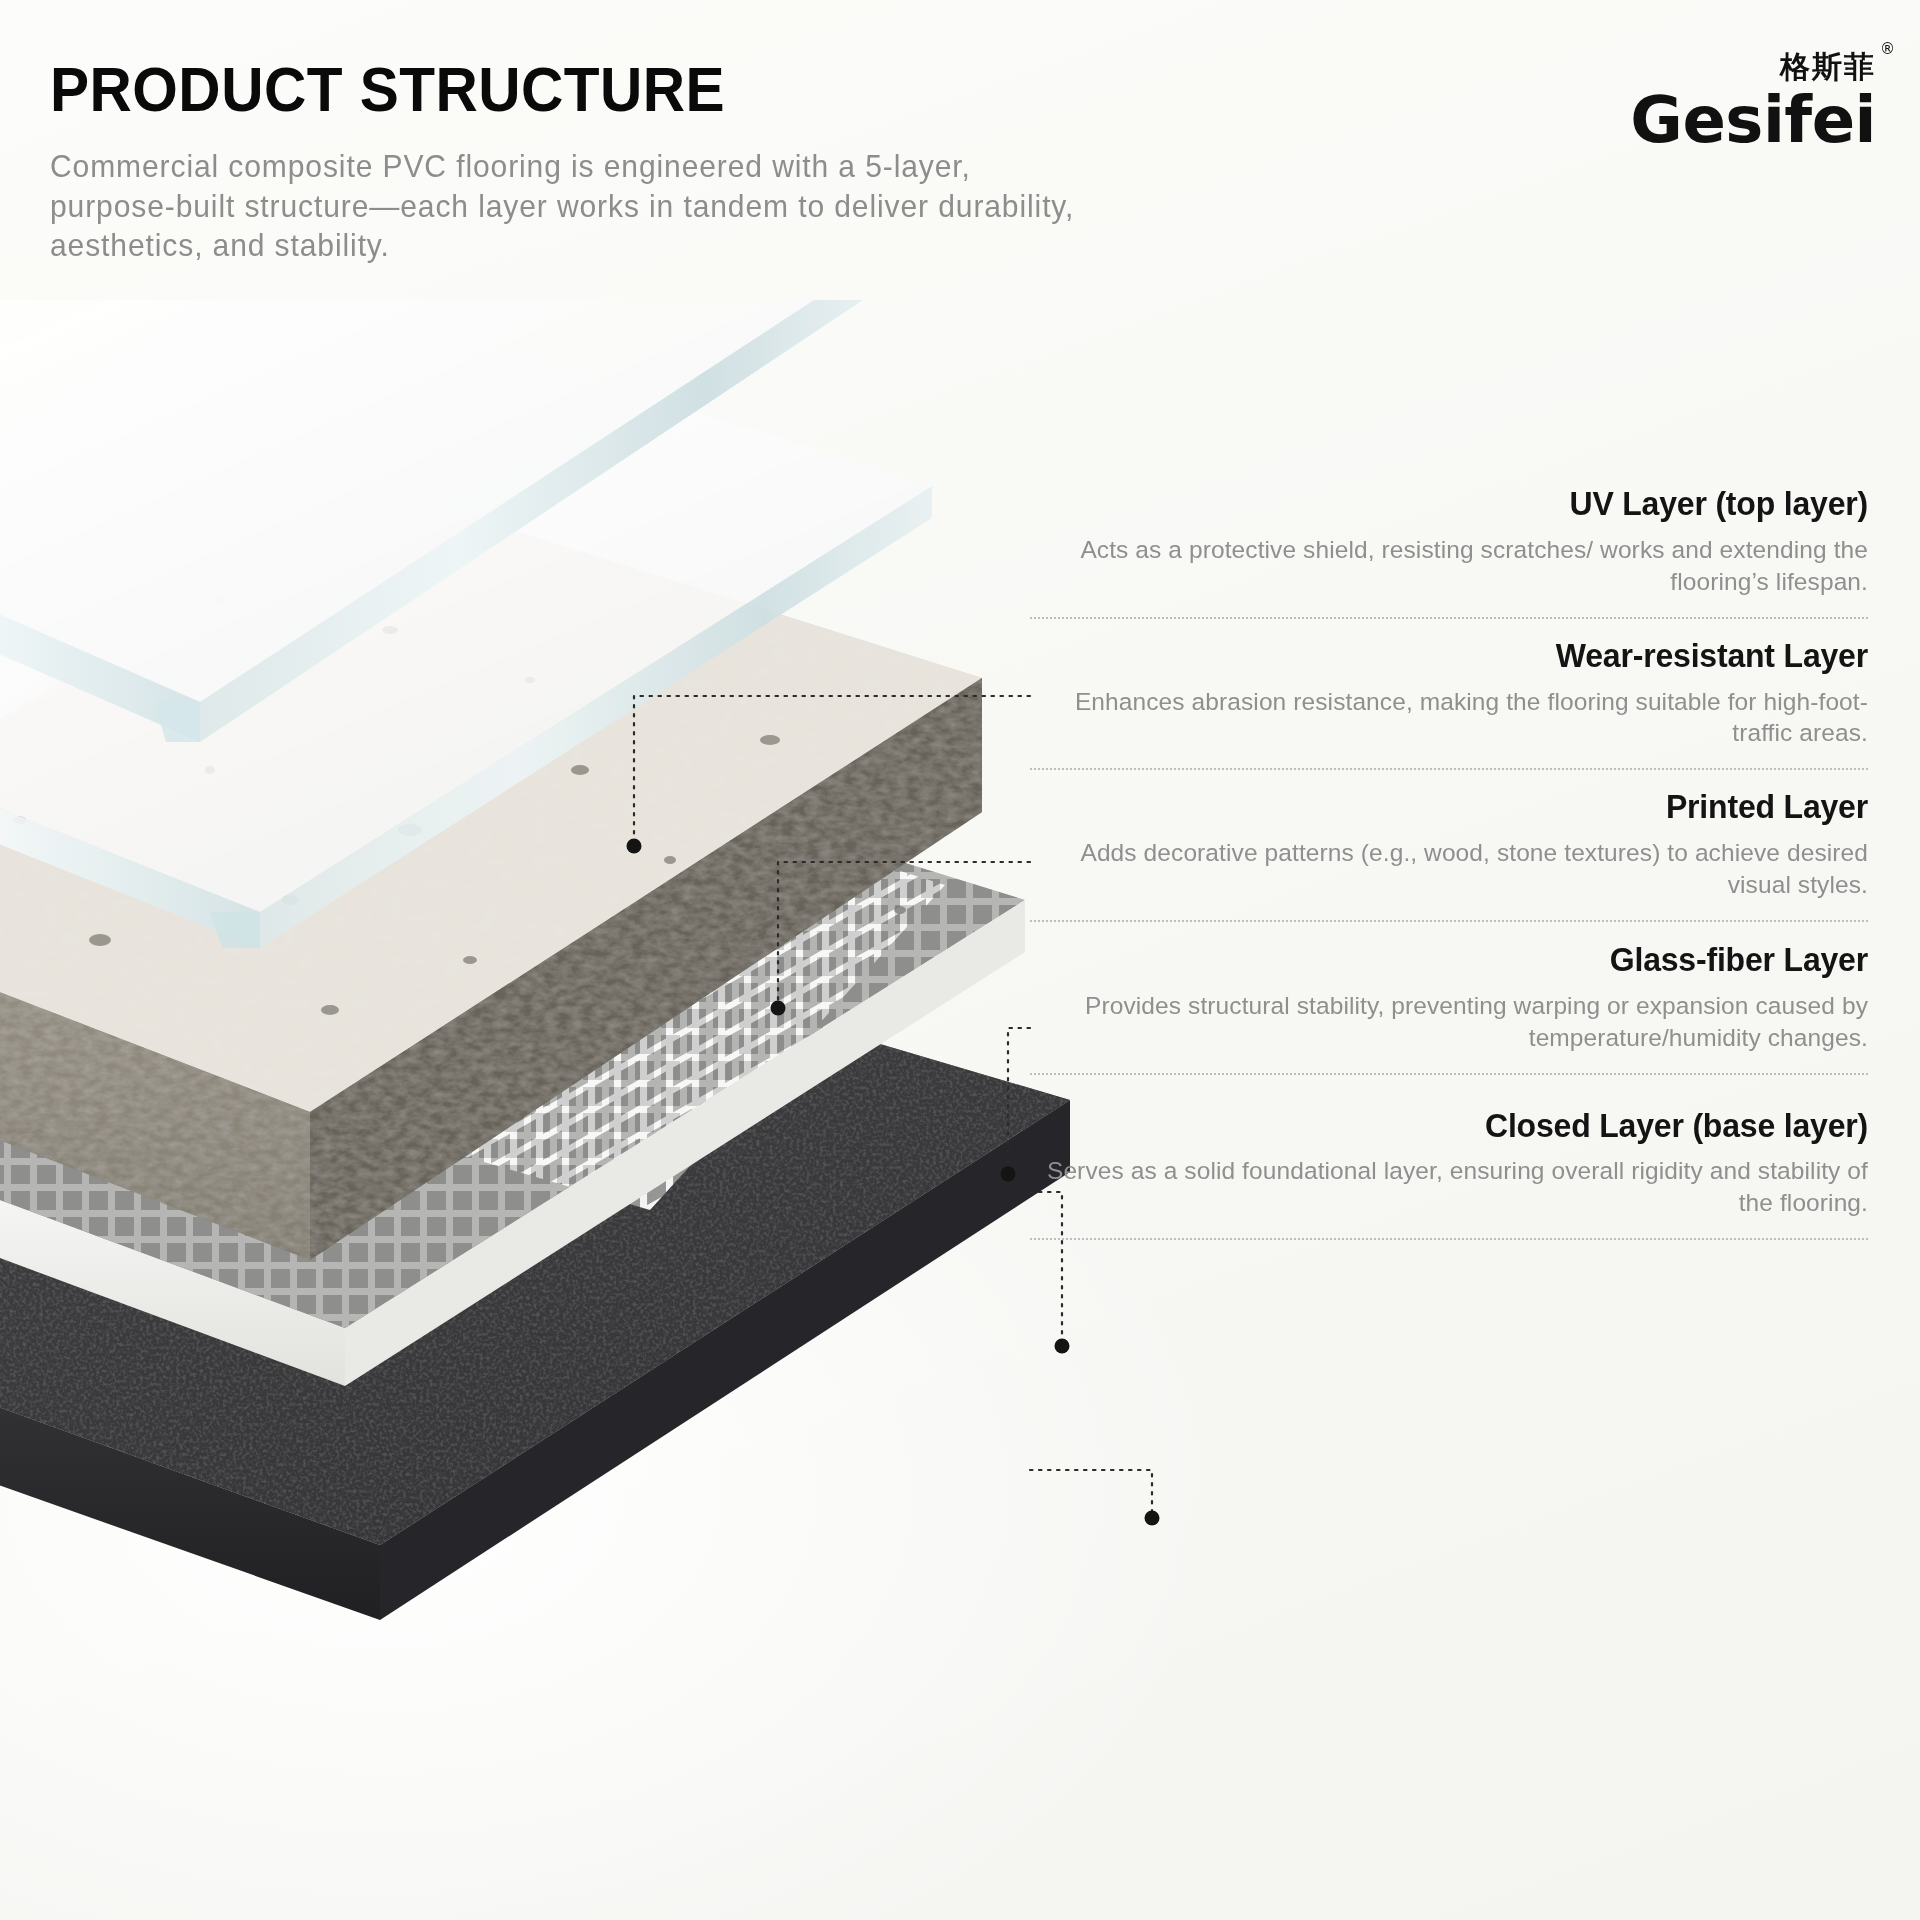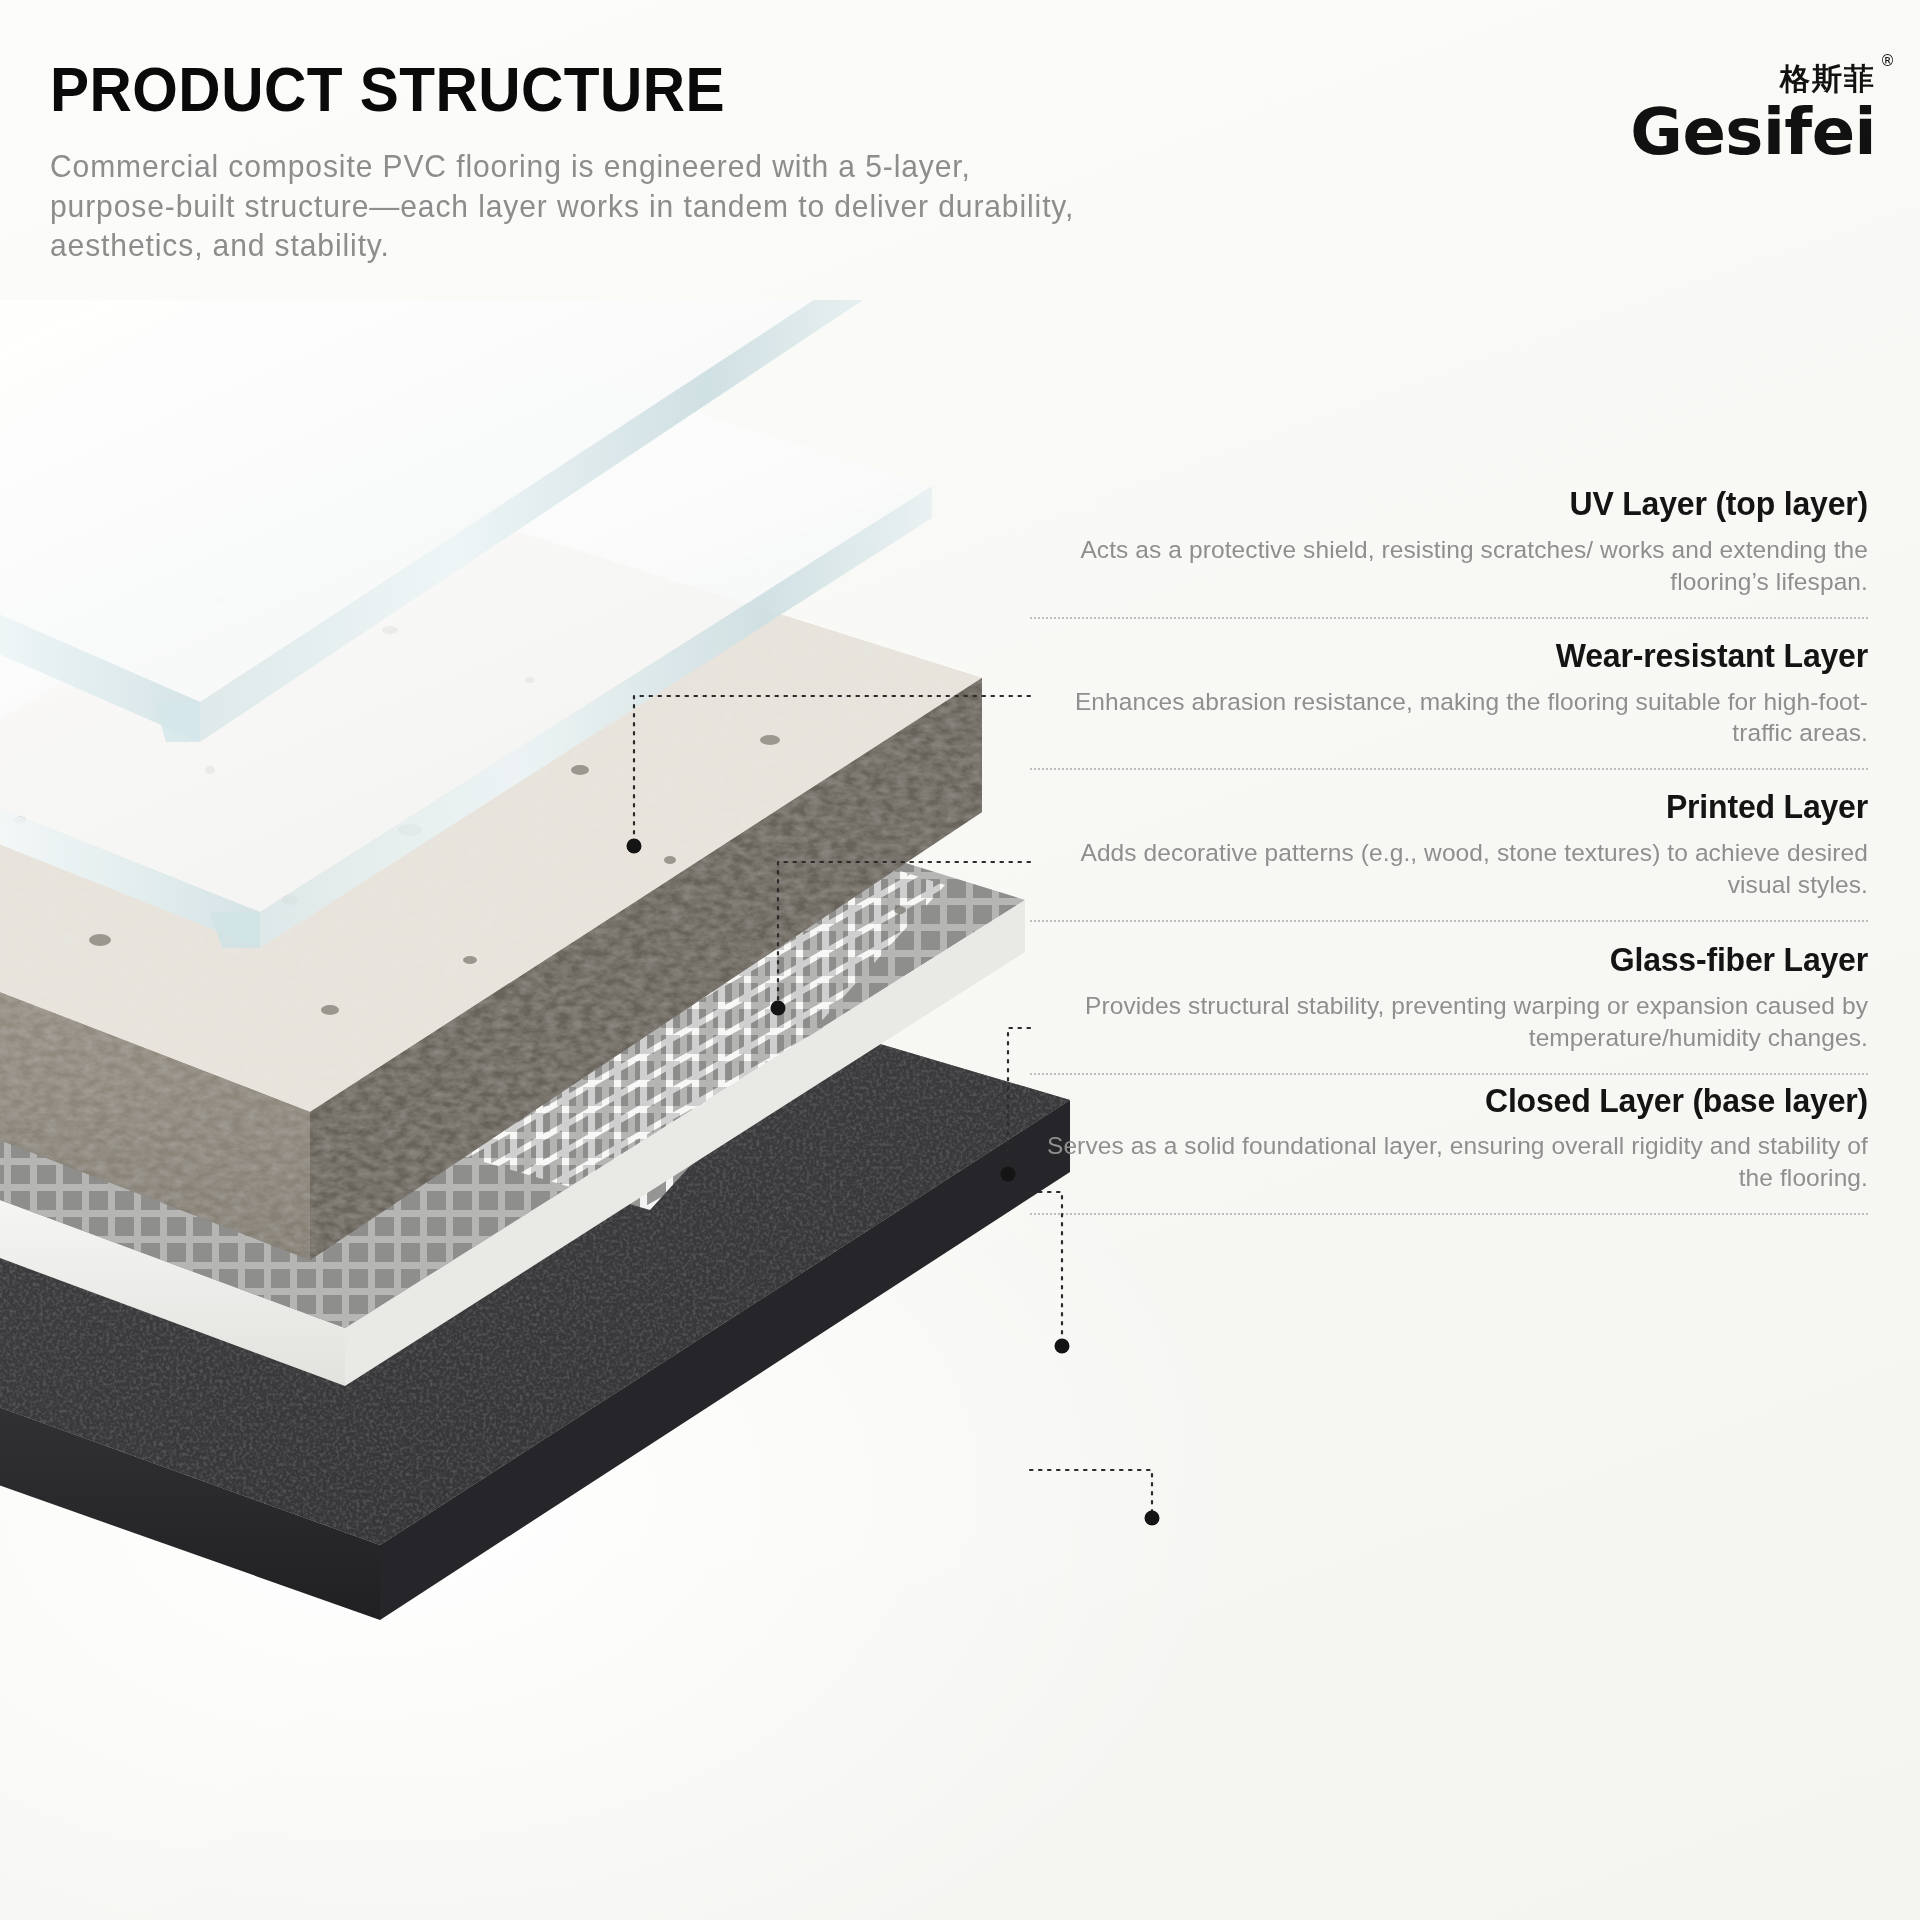--- a/index.html
+++ b/index.html
@@ -46,7 +46,7 @@
 
   
   .logo{
-    position:absolute; right:44px; top:64px; z-index:40;
+    position:absolute; right:44px; top:52px; z-index:40;
     text-align:right;
     color:#111;
   }

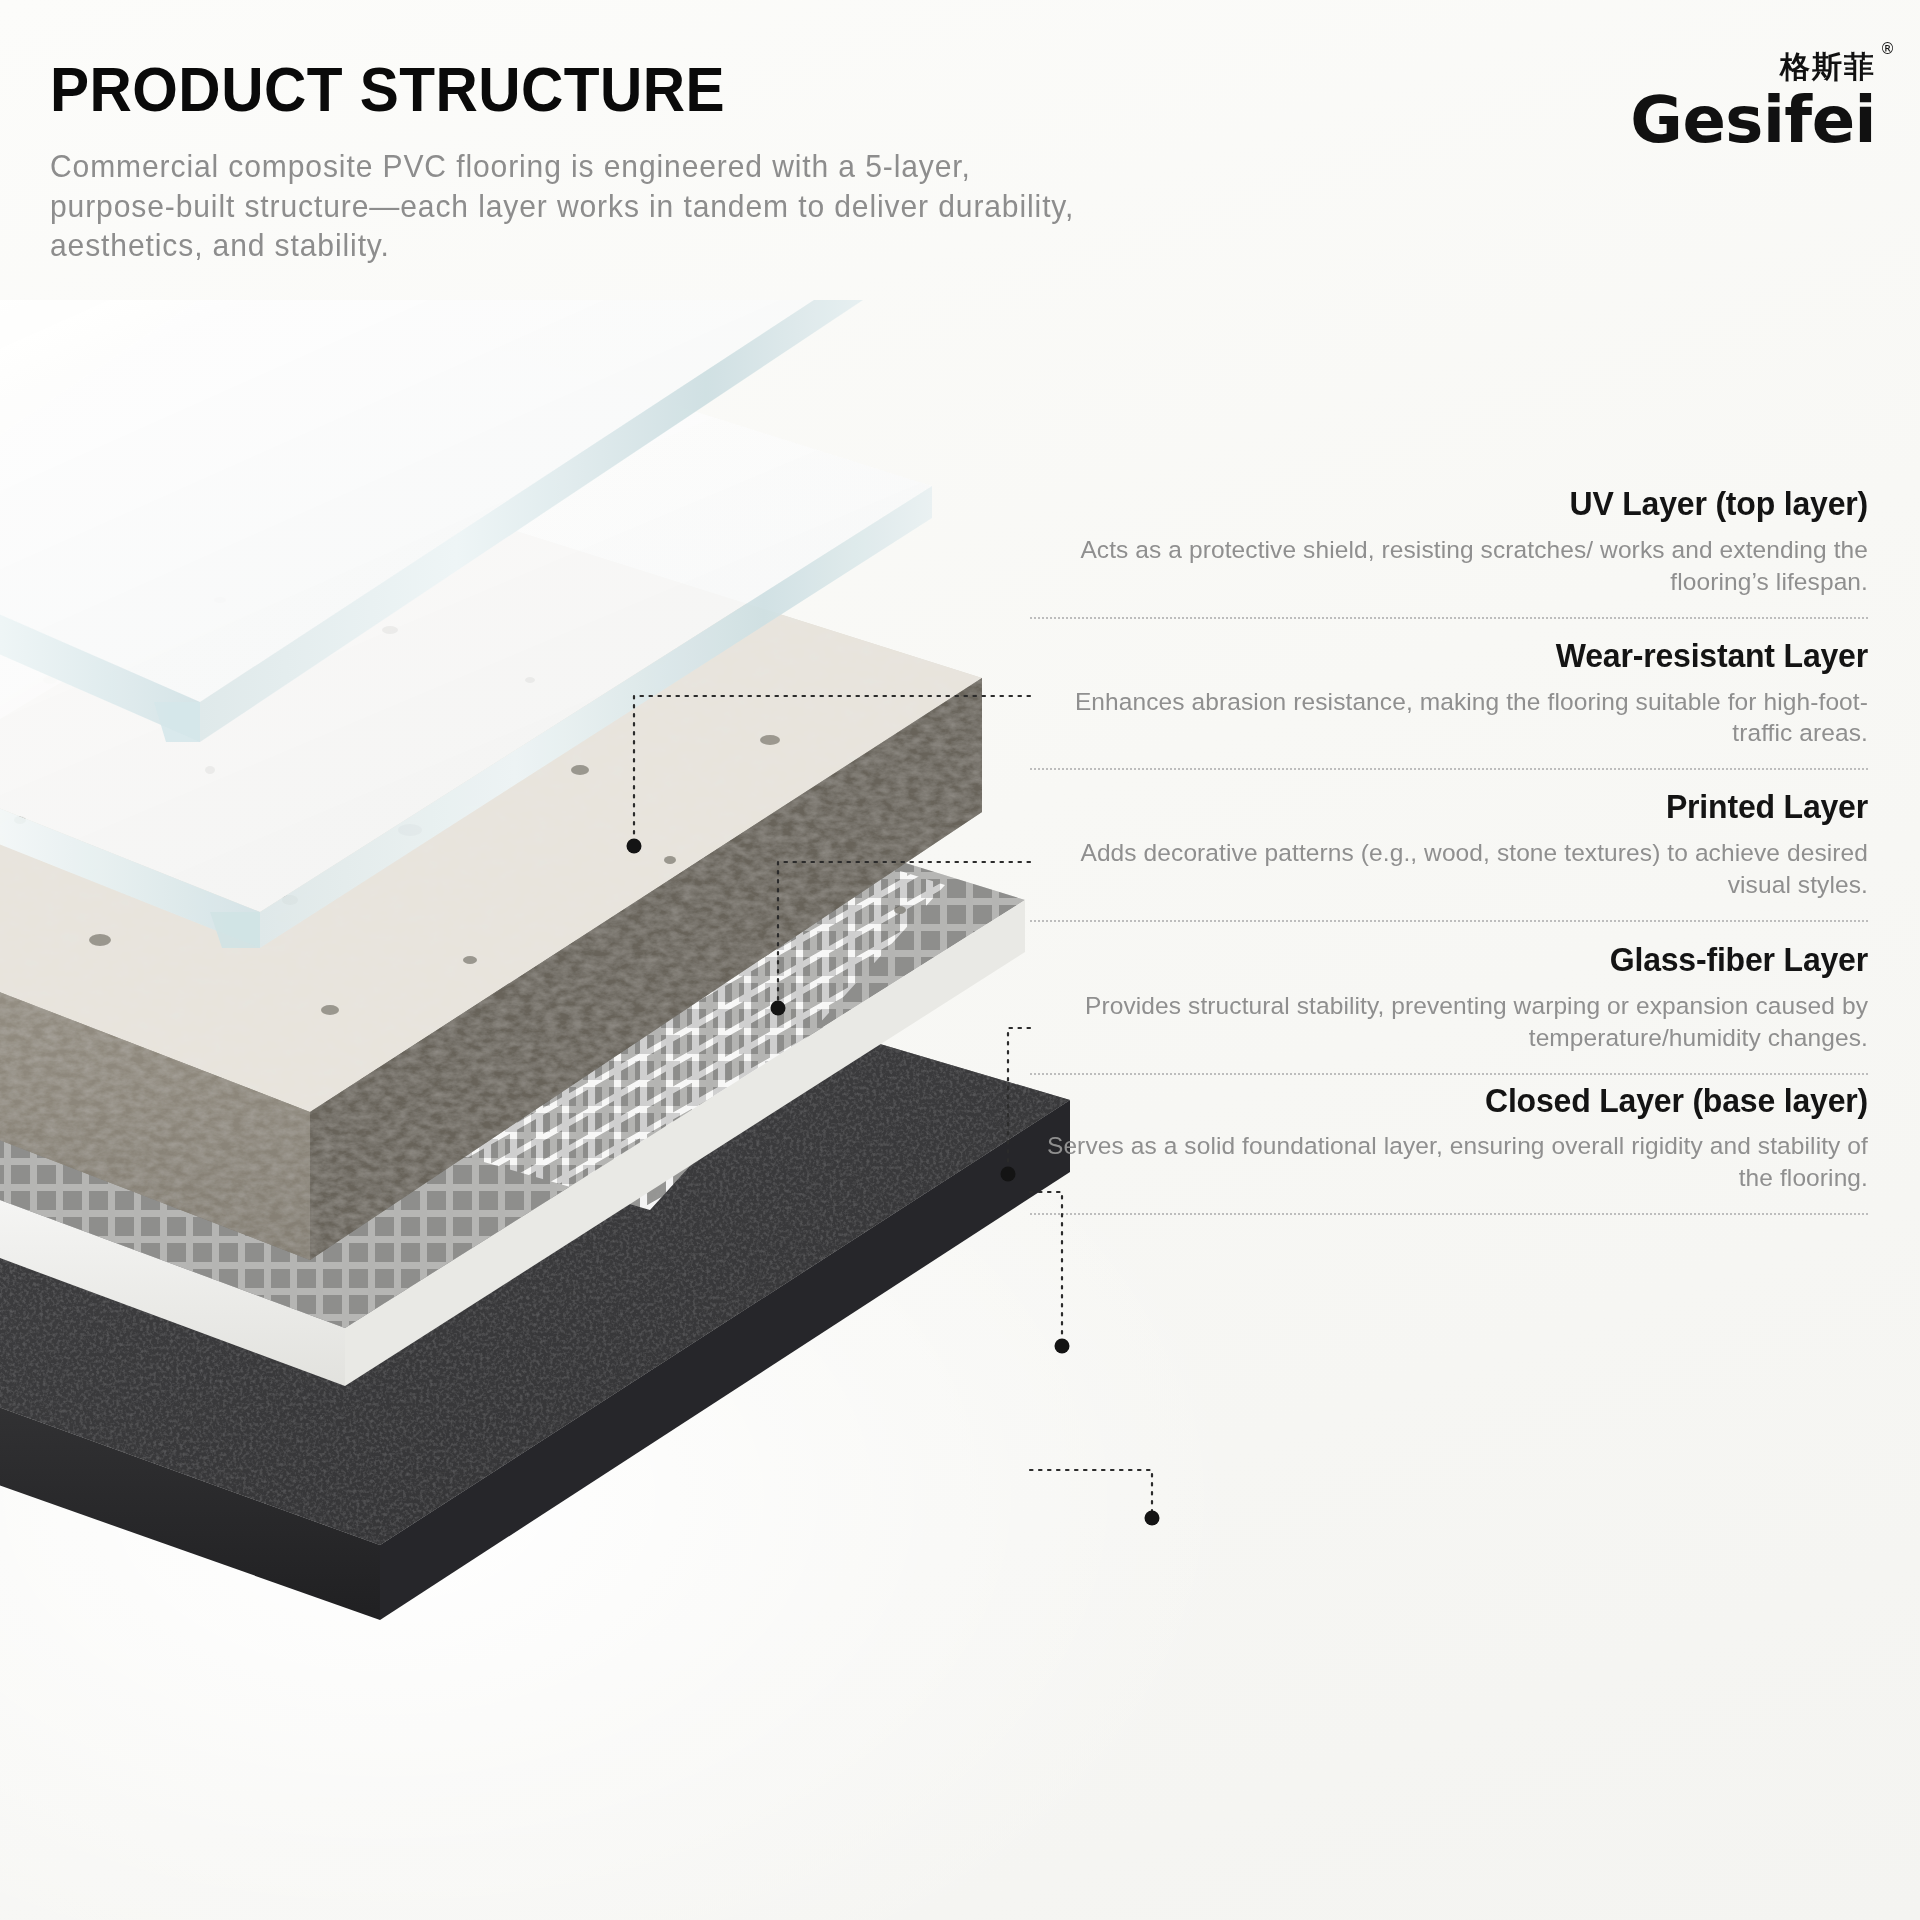--- a/index.html
+++ b/index.html
@@ -127,7 +127,7 @@
   .row-1{ margin-top:18px; }
   .row-2{ margin-top:18px; }
   .row-3{ margin-top:19px; }
-  .row-4{ margin-top:7px; }
+  .row-4{ margin-top:32px; }
 
   
   .leaders{

